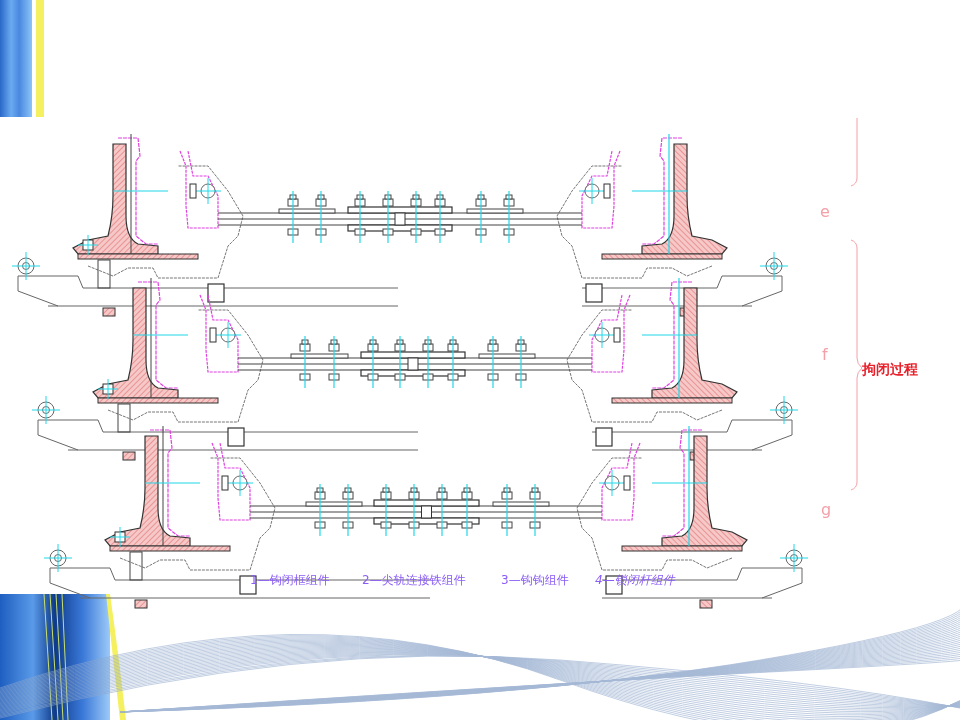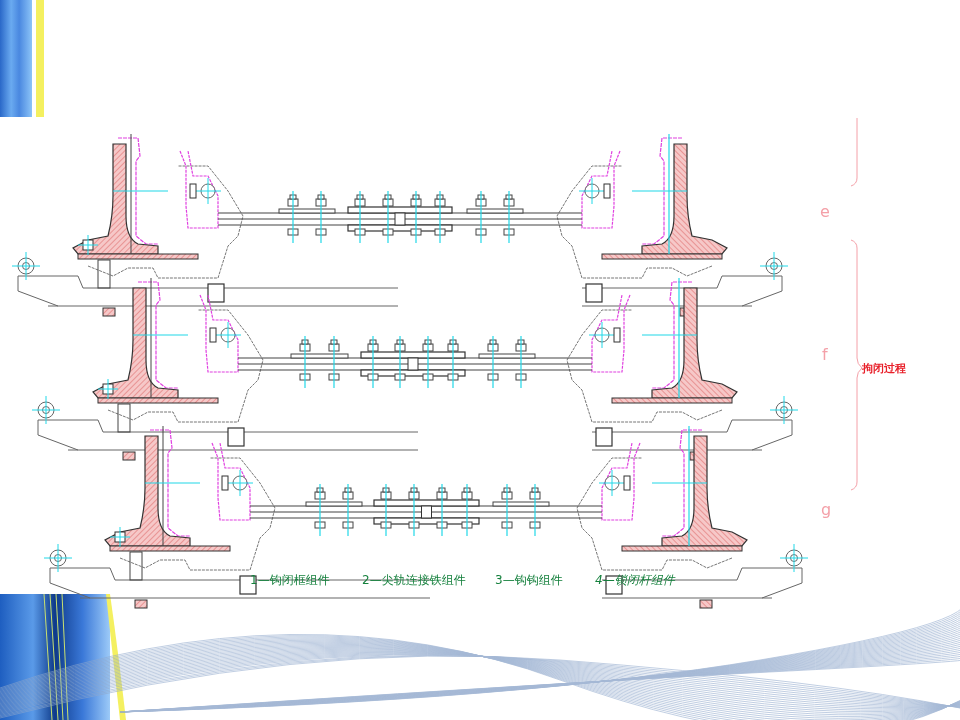--- a/index.html
+++ b/index.html
@@ -14,7 +14,7 @@
   .legend .l3{position:absolute;left:245px;}
   .legend .l4{position:absolute;left:345px;font-style:italic;}
   .state-label{position:absolute;font-size:16px;color:#f4a0a8;font-family:"DejaVu Sans",sans-serif;}
-  .process-label{position:absolute;left:862px;top:361px;font-size:11px;color:#e8202a;font-weight:bold;}
+  .process-label{position:absolute;left:862px;top:361px;font-size:14px;color:#e8202a;font-weight:bold;}
 </style>
 </head>
 <body>

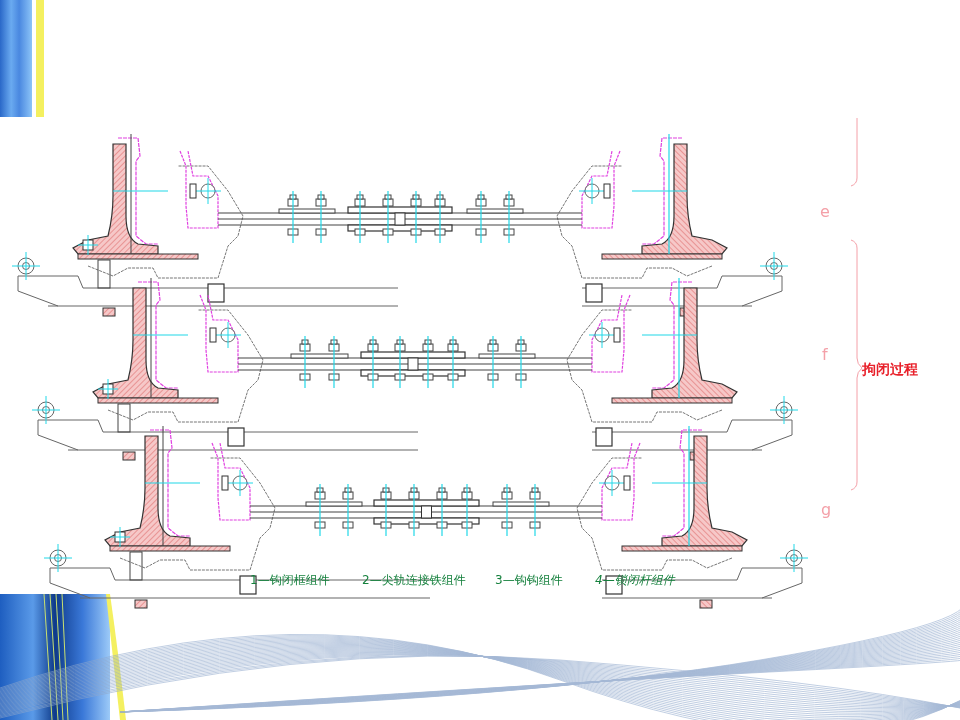--- a/index.html
+++ b/index.html
@@ -7,7 +7,7 @@
   #slide{position:absolute;left:0;top:0;width:960px;height:720px;background:#fff;}
   #bg{position:absolute;left:0;top:0;}
   #drawing{position:absolute;left:0;top:0;}
-  .legend{position:absolute;top:572px;left:250px;width:460px;height:22px;display:flex;gap:0;font-size:12px;color:#15803d;}
+  .legend{position:absolute;top:572px;left:250px;width:460px;height:22px;display:flex;gap:0;font-size:12px;color:#8b5cf6;}
   .legend span{display:inline-block;white-space:nowrap;}
   .legend .l1{position:absolute;left:0;}
   .legend .l2{position:absolute;left:112px;}

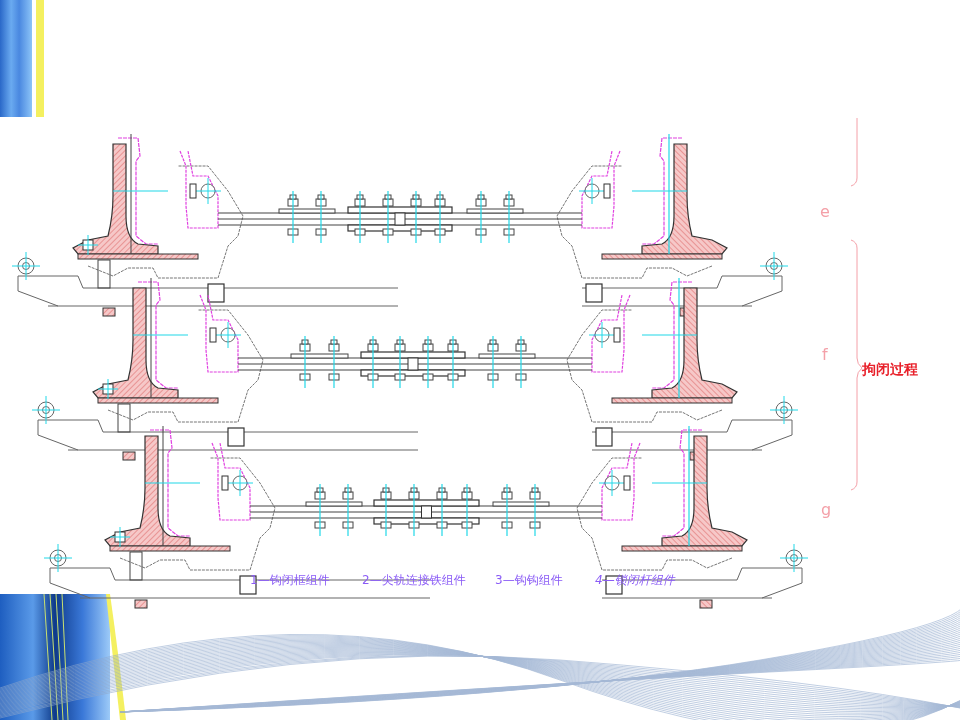--- a/index.html
+++ b/index.html
@@ -11,7 +11,7 @@
   .legend span{display:inline-block;white-space:nowrap;}
   .legend .l1{position:absolute;left:0;}
   .legend .l2{position:absolute;left:112px;}
-  .legend .l3{position:absolute;left:245px;}
+  .legend .l3{position:absolute;left:251px;}
   .legend .l4{position:absolute;left:345px;font-style:italic;}
   .state-label{position:absolute;font-size:16px;color:#f4a0a8;font-family:"DejaVu Sans",sans-serif;}
   .process-label{position:absolute;left:862px;top:361px;font-size:14px;color:#e8202a;font-weight:bold;}

